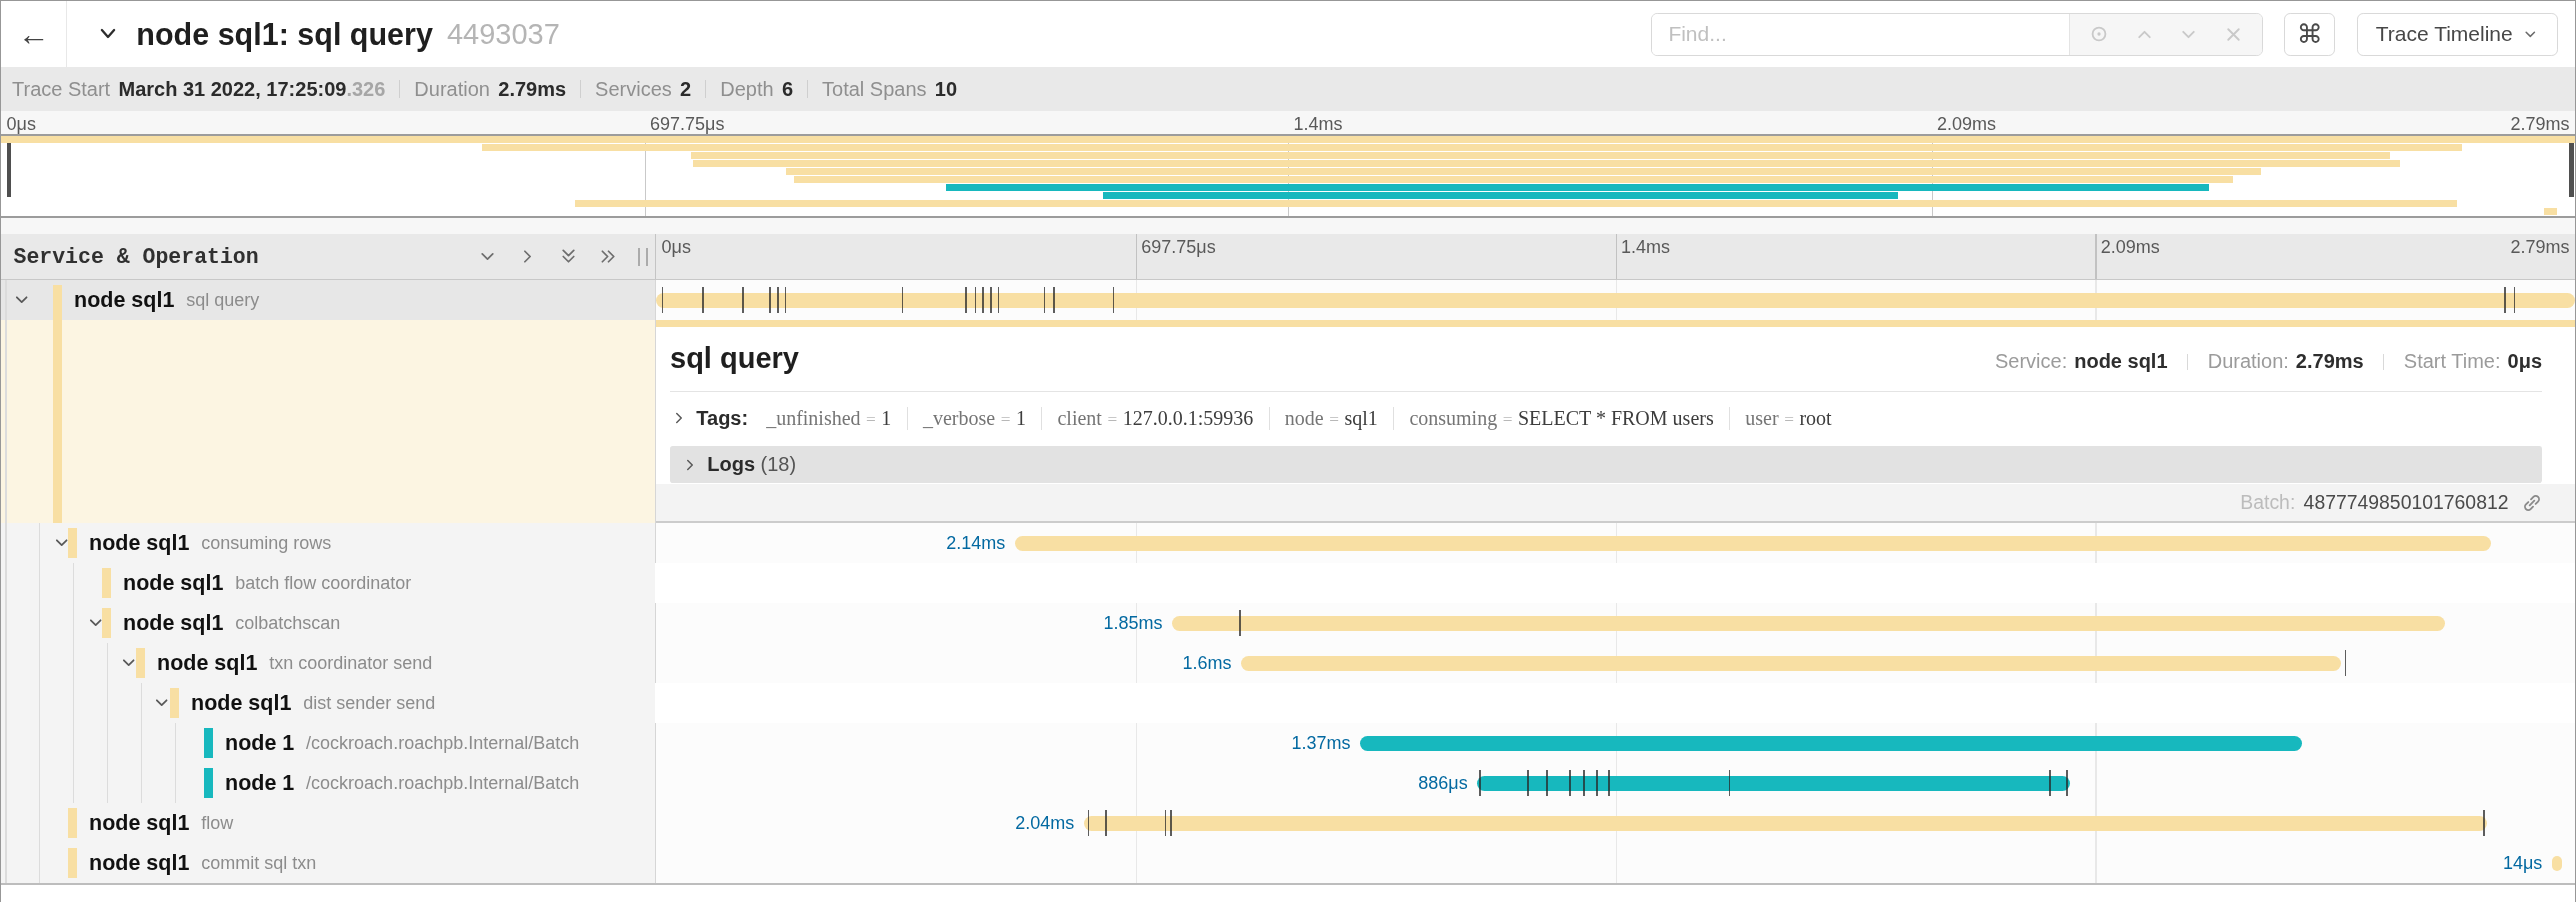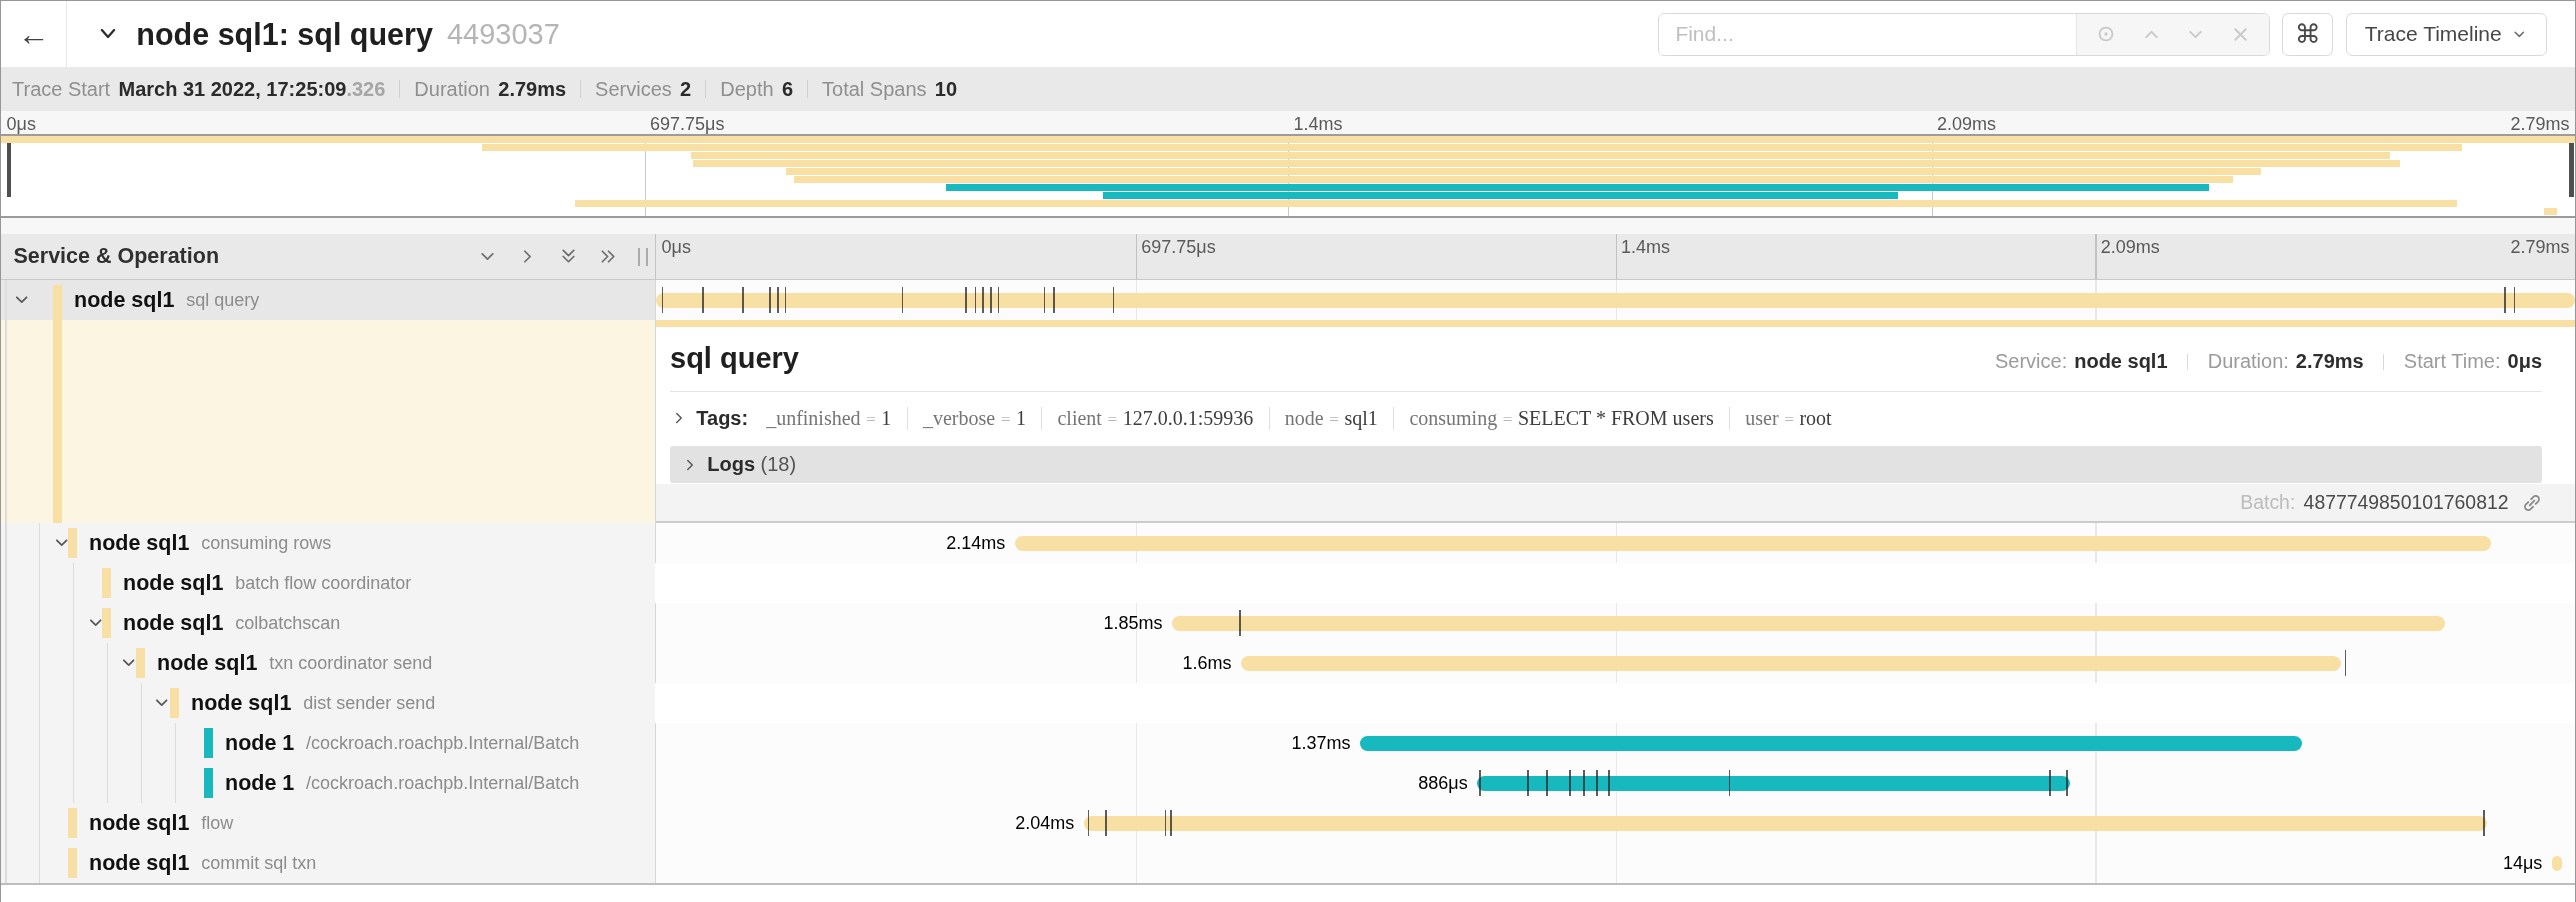--- a/index.html
+++ b/index.html
@@ -14,7 +14,7 @@
   .title-wrap .big-chev { margin-right:15.3px; }
   h1.trace-title { font-size:30.5px; font-weight:bold; color:#1f1f1f; display:inline; }
   .trace-id { font-size:29px; color:#b5b5b5; margin-left:14px; font-weight:normal; }
-  .header-right { margin-left:auto; display:flex; align-items:center; padding-right:28px; }
+  .header-right { margin-left:auto; display:flex; align-items:center; padding-right:17px;gap:9px; }
   .find-group { display:flex; align-items:stretch; height:43px; width:612px; border:1.4px solid #d9d9d9; border-radius:6.2px; overflow:hidden; background:#fff; }
   .find-input { flex:1; border:none; outline:none; font-size:21px; padding:0 16.6px; color:#333; font-family:"Liberation Sans",sans-serif; background:#fff; }
   .find-input::placeholder { color:#c0c0c0; }

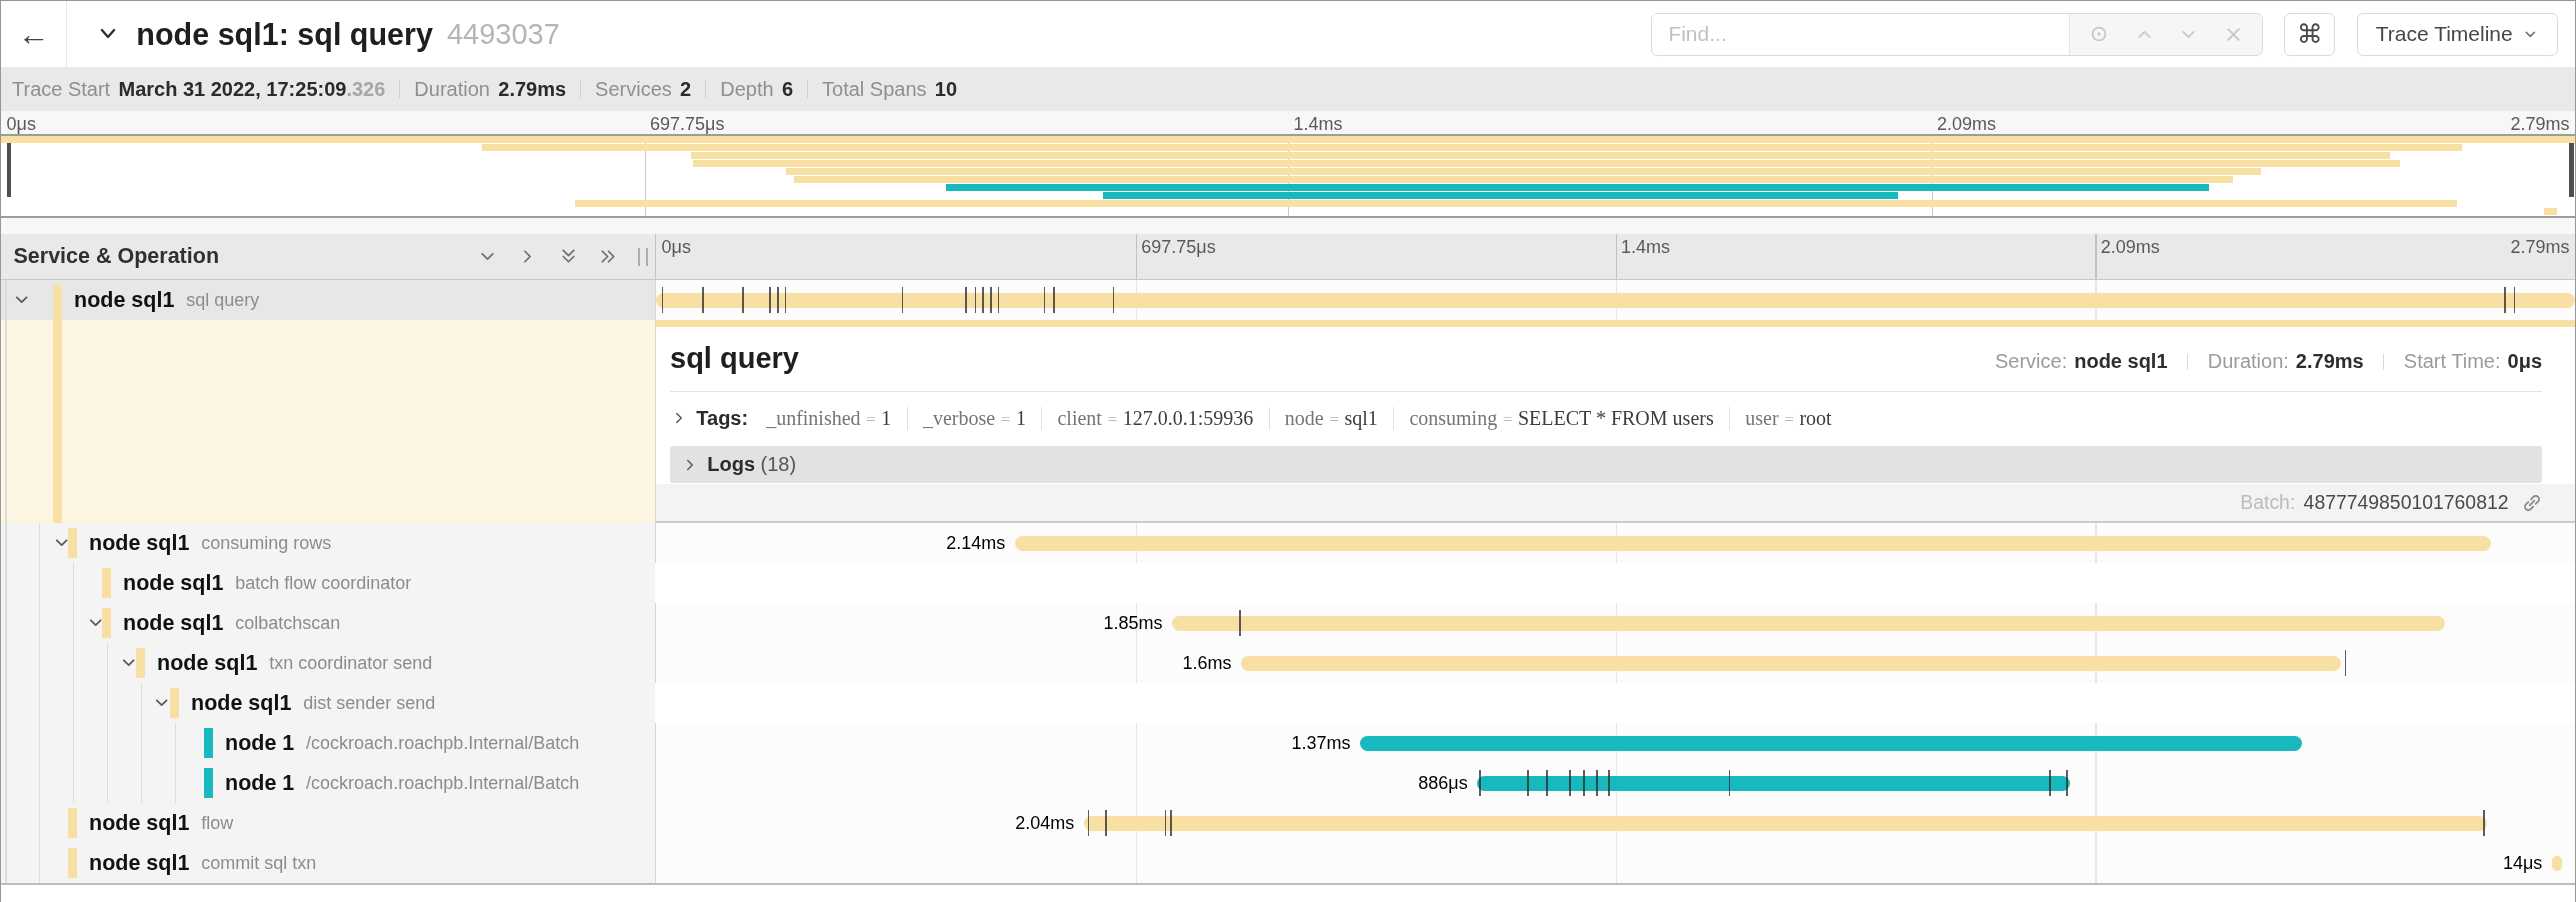--- a/index.html
+++ b/index.html
@@ -46,7 +46,7 @@
 
   
   .grid-header { height:46px; display:flex; background:#e9e9e9; border-bottom:1.4px solid #c8c8c8; }
-  .gh-left { flex:0 0 654px; position:relative; display:flex; align-items:center; padding-left:12.5px; }
+  .gh-left { flex:0 0 654px; position:relative; display:flex; align-items:center; padding-left:12.5px;font-family:Liberation Mono, monospace; }
   .gh-title { font-size:21.5px; font-weight:bold; color:#303030; }
   .gh-icons { position:absolute; right:36px; display:flex; gap:19.4px; align-items:center; }
   .gh-grip { position:absolute; right:7px; top:14px; width:9.7px; height:18px; border-left:2.1px solid #ababab; border-right:2.1px solid #ababab; }

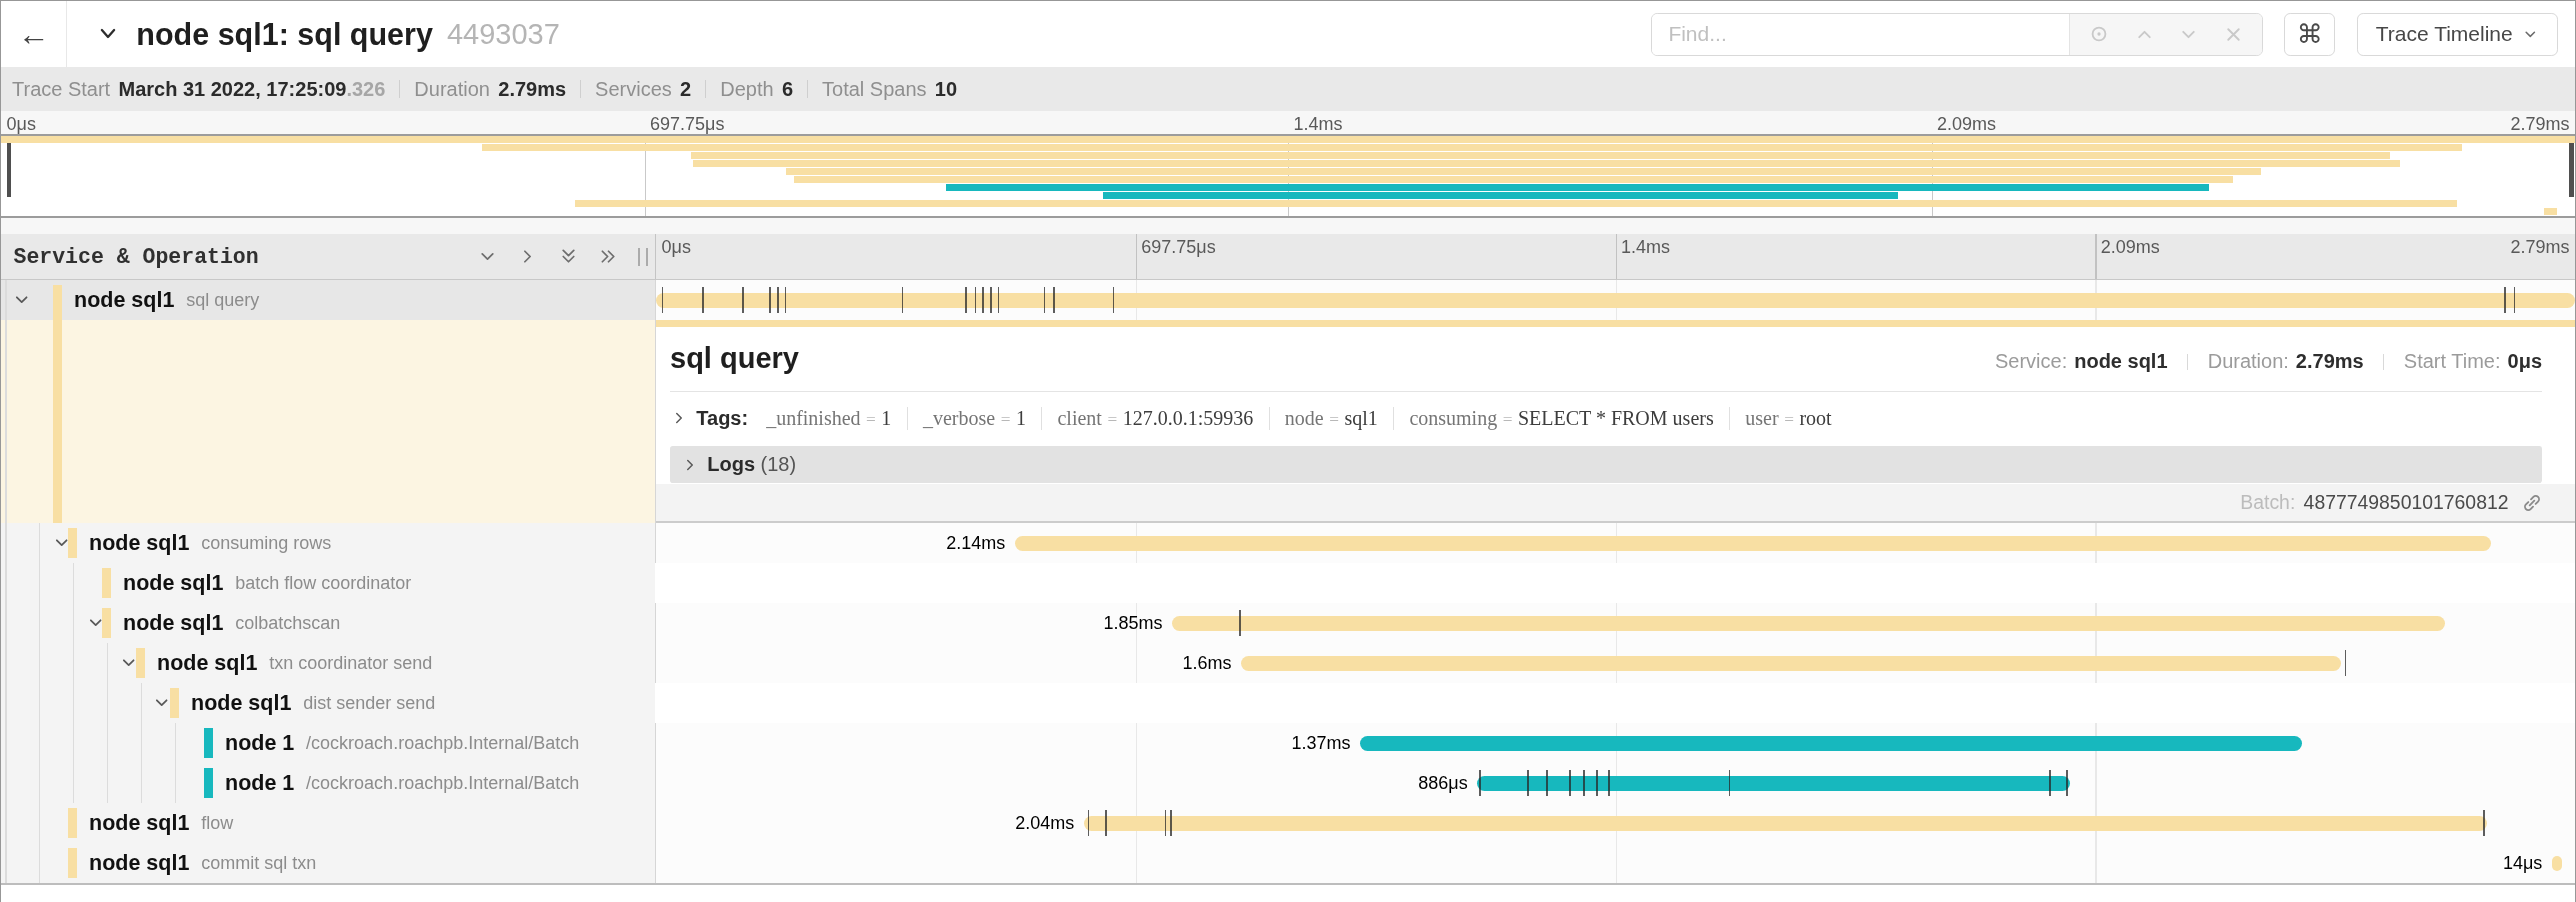--- a/index.html
+++ b/index.html
@@ -68,7 +68,7 @@
   .row-grid { position:absolute; top:0; bottom:0; width:1.4px; background:#e8e8e8; }
   .span-bar { position:absolute; top:12.5px; height:15.3px; border-radius:7.6px; min-width:7px; }
   .log-tick { position:absolute; top:7px; height:26px; width:1.7px; background:rgba(40,40,40,0.75); }
-  .dur-label { position:absolute; top:0; height:100%; display:flex; align-items:center; font-size:18px; color:#000000; white-space:nowrap; }
+  .dur-label { position:absolute; top:0; height:100%; display:flex; align-items:center; font-size:18px; color:#0369a1; white-space:nowrap; }
 
   
   .detail-row { display:flex; height:203px; }

